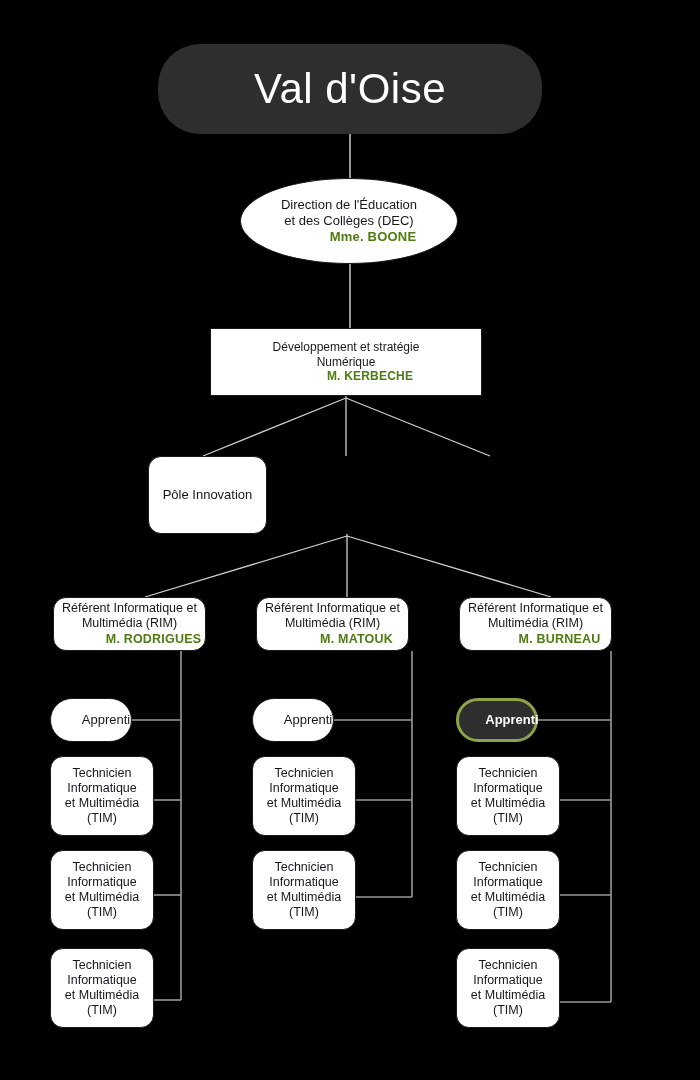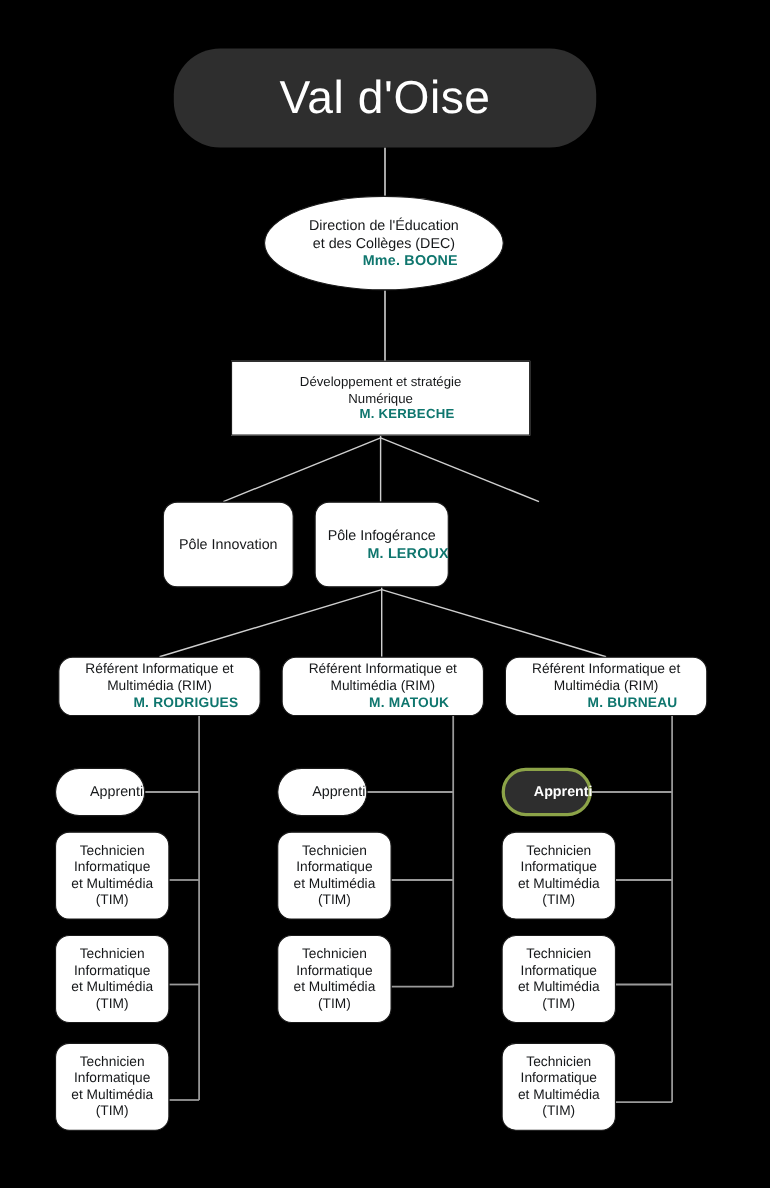--- a/index.html
+++ b/index.html
@@ -53,7 +53,7 @@
   }
 
   .node .person {
-    color: #0f766e;
+    color: #4d7c0f;
     font-weight: 700;
     letter-spacing: .2px;
     margin-left: 48px;

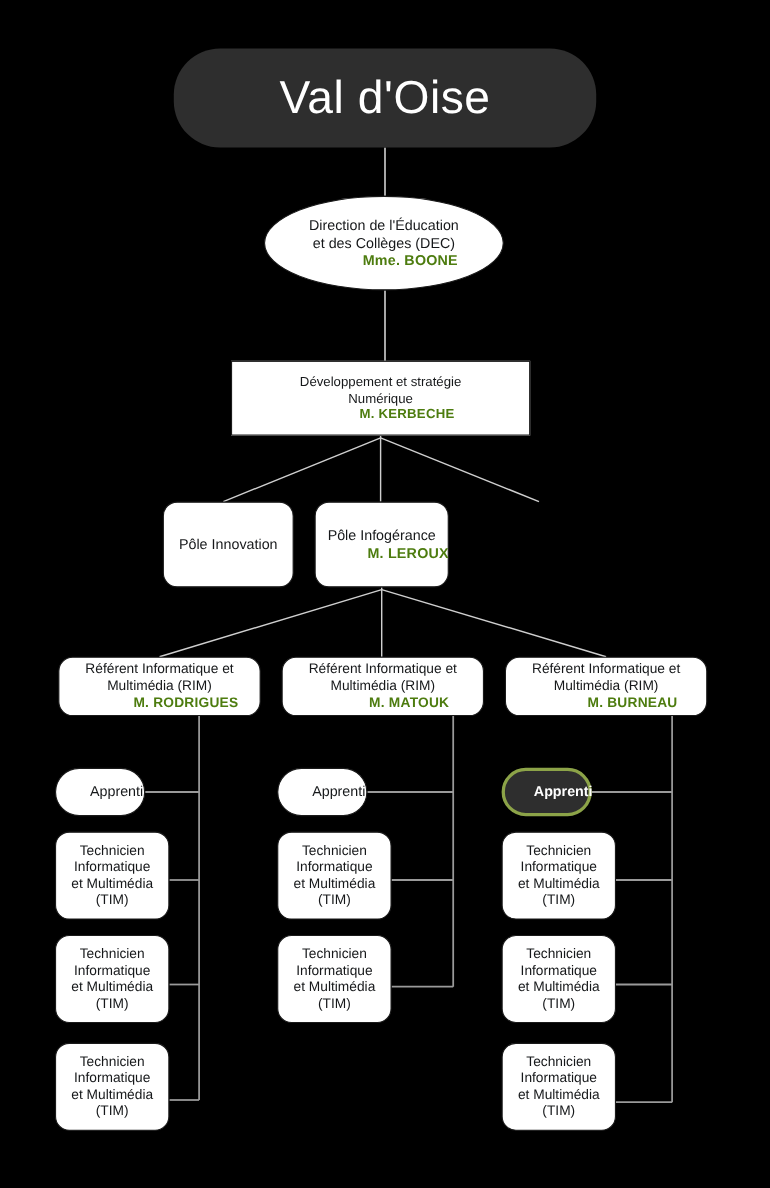--- a/index.html
+++ b/index.html
@@ -218,10 +218,6 @@
   <div class="node pole pole-1">
     <span class="line">Pôle Innovation</span>
   </div>
-  <div class="node pole pole-2">
-    <span class="line">Pôle Infogérance</span>
-    <span class="line person">M. LEROUX</span>
-  </div>
 
   <div class="node rim rim-1">
     <span class="line">Référent Informatique et</span>

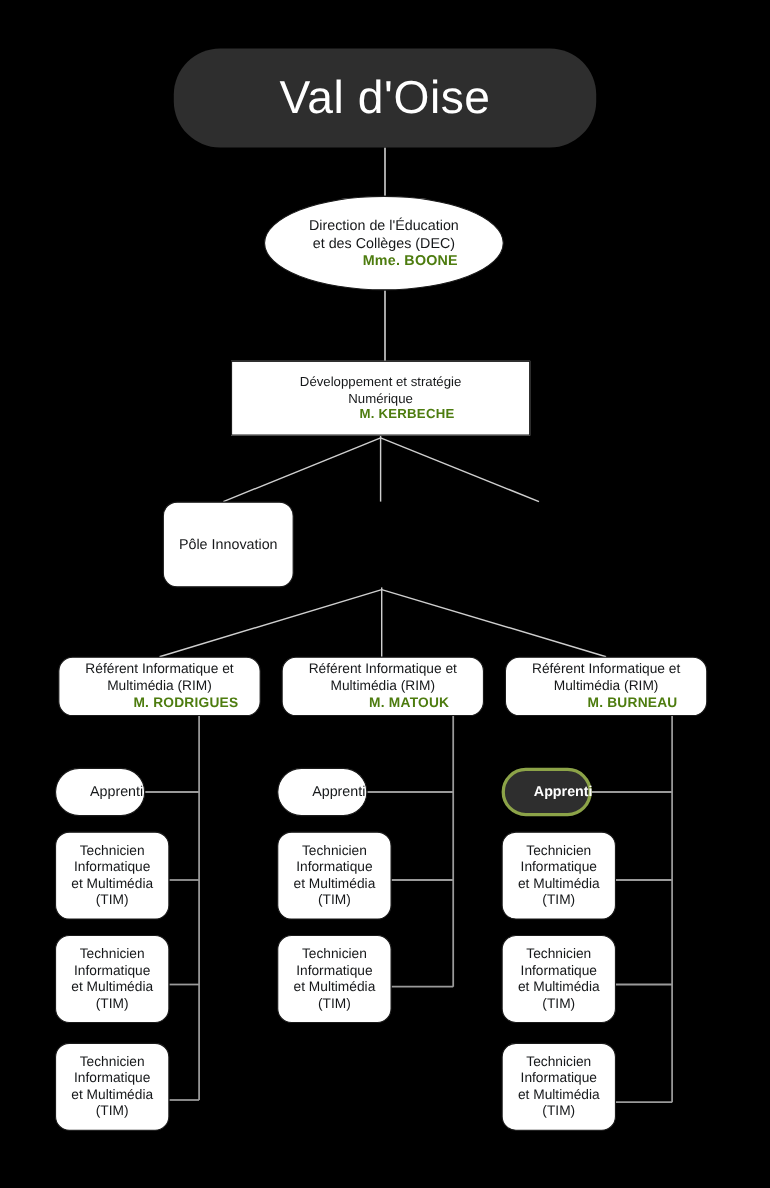--- a/index.html
+++ b/index.html
@@ -113,7 +113,7 @@
   
   .rim {
     top: 597px;
-    width: 184px;
+    width: 153px;
     height: 54px;
     border-radius: 13px;
   }

